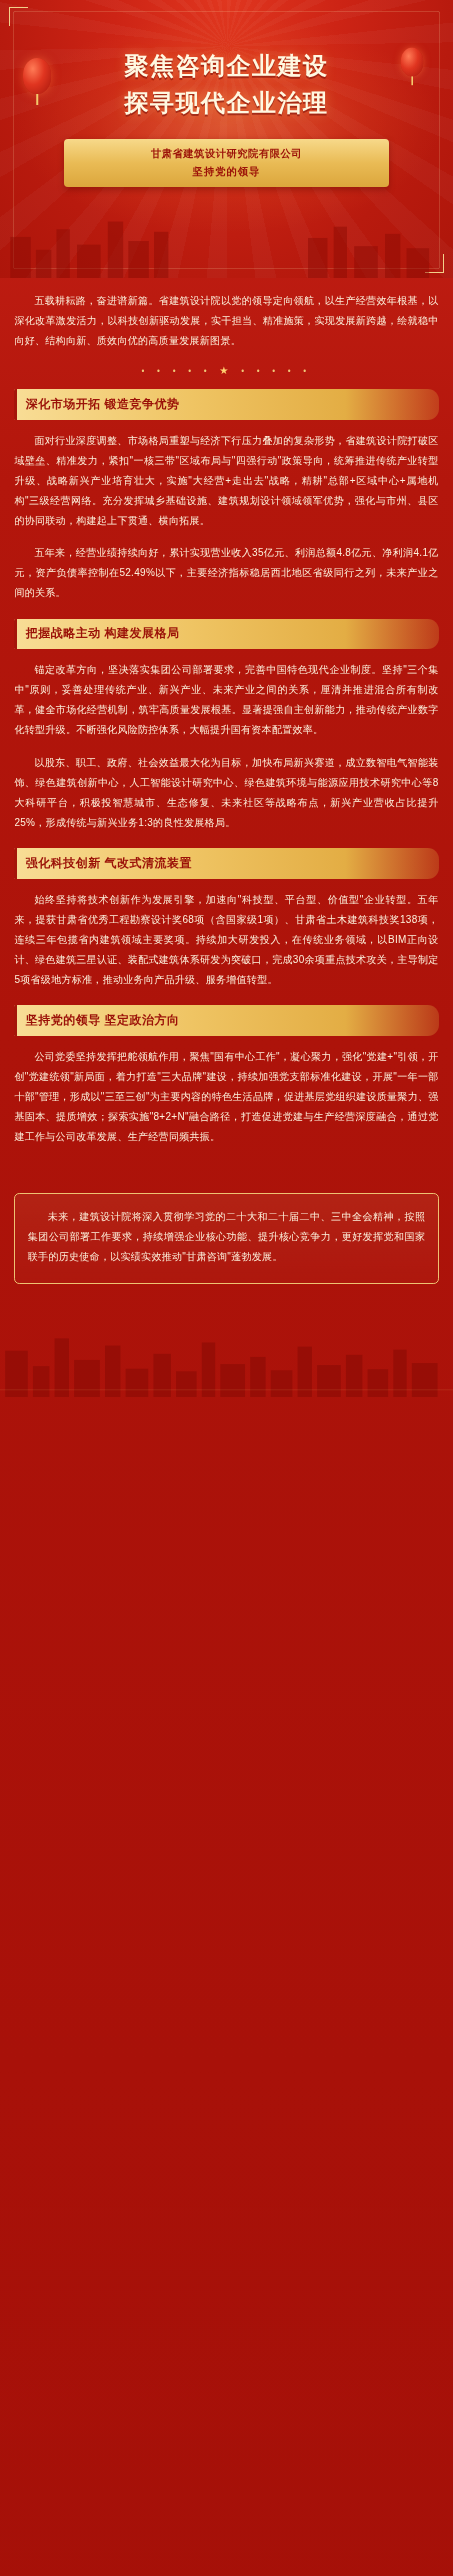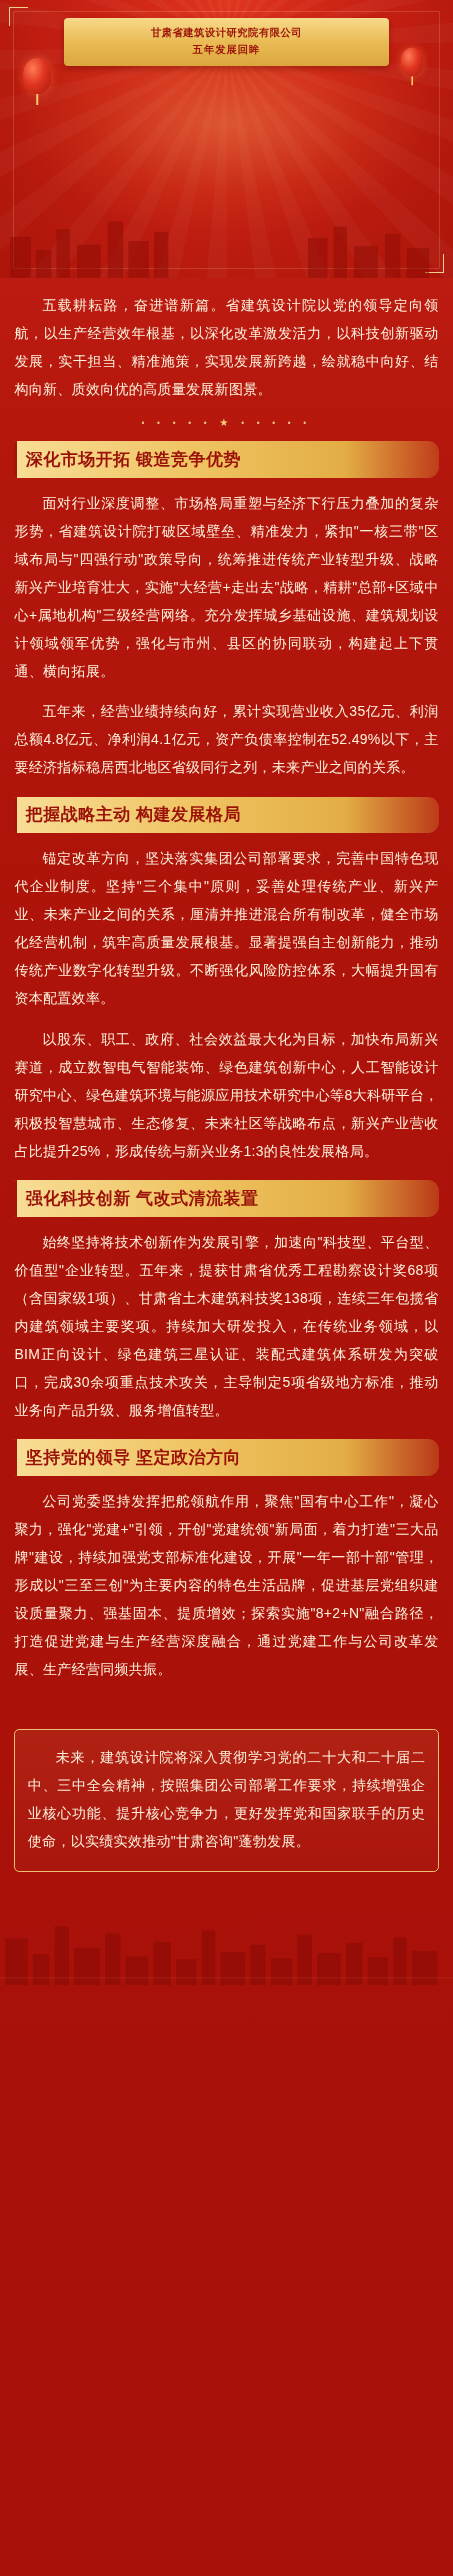--- a/index.html
+++ b/index.html
@@ -201,6 +201,10 @@
     <div class="lantern l1"></div>
     <div class="lantern l2"></div>
 
+    <div class="hero-title">
+      <div>聚焦咨询企业建设</div>
+      <div>探寻现代企业治理</div>
+    </div>
 
     <div class="hero-sub-wrap">
       <div class="l1">甘肃省建筑设计研究院有限公司</div>

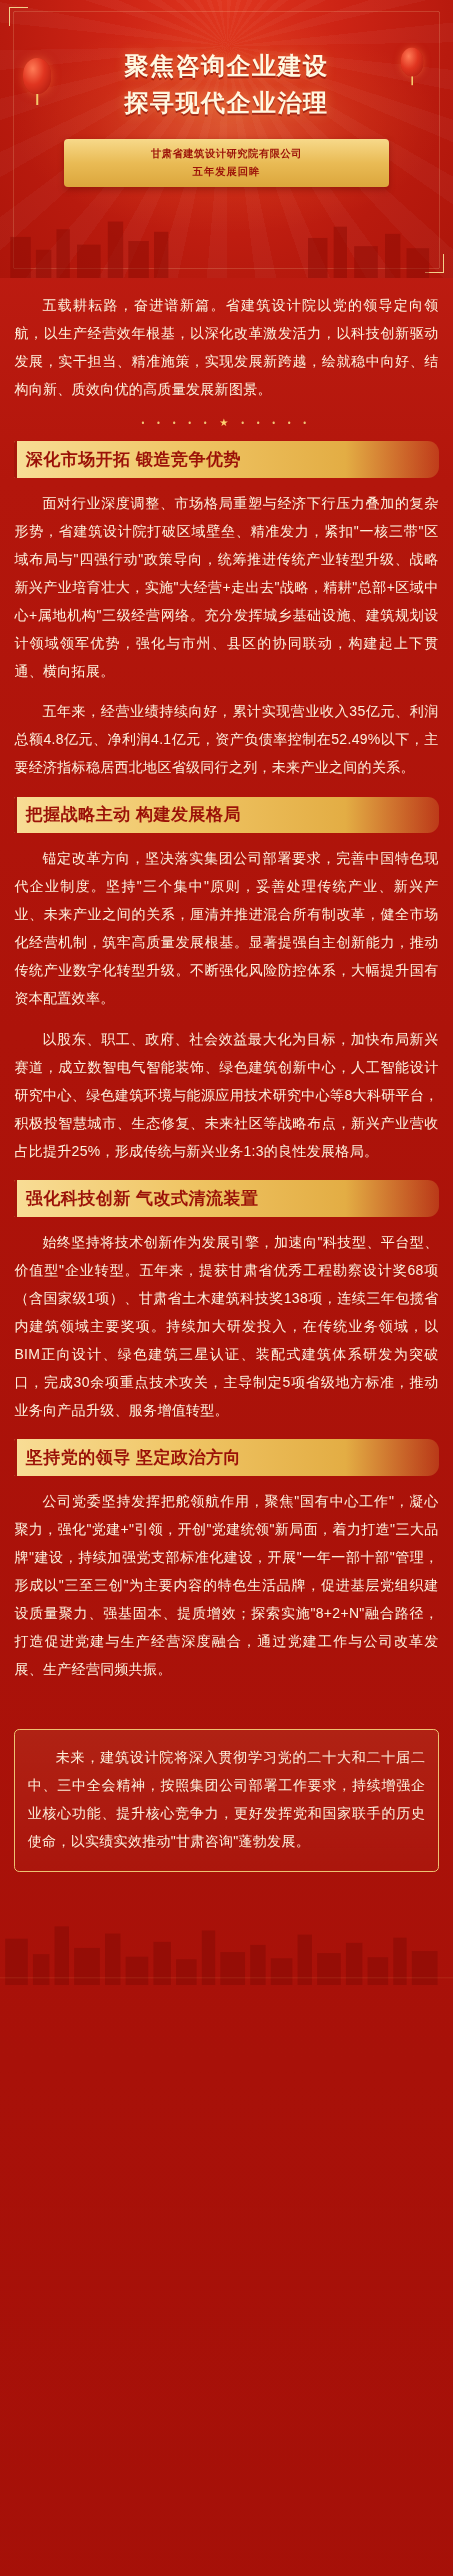--- a/index.html
+++ b/index.html
@@ -208,7 +208,7 @@
 
     <div class="hero-sub-wrap">
       <div class="l1">甘肃省建筑设计研究院有限公司</div>
-      <div class="l2">五年发展回眸</div>
+      <div class="l2">坚持党的领导</div>
     </div>
 
     <svg class="skyline" viewBox="0 0 880 150" preserveAspectRatio="none">

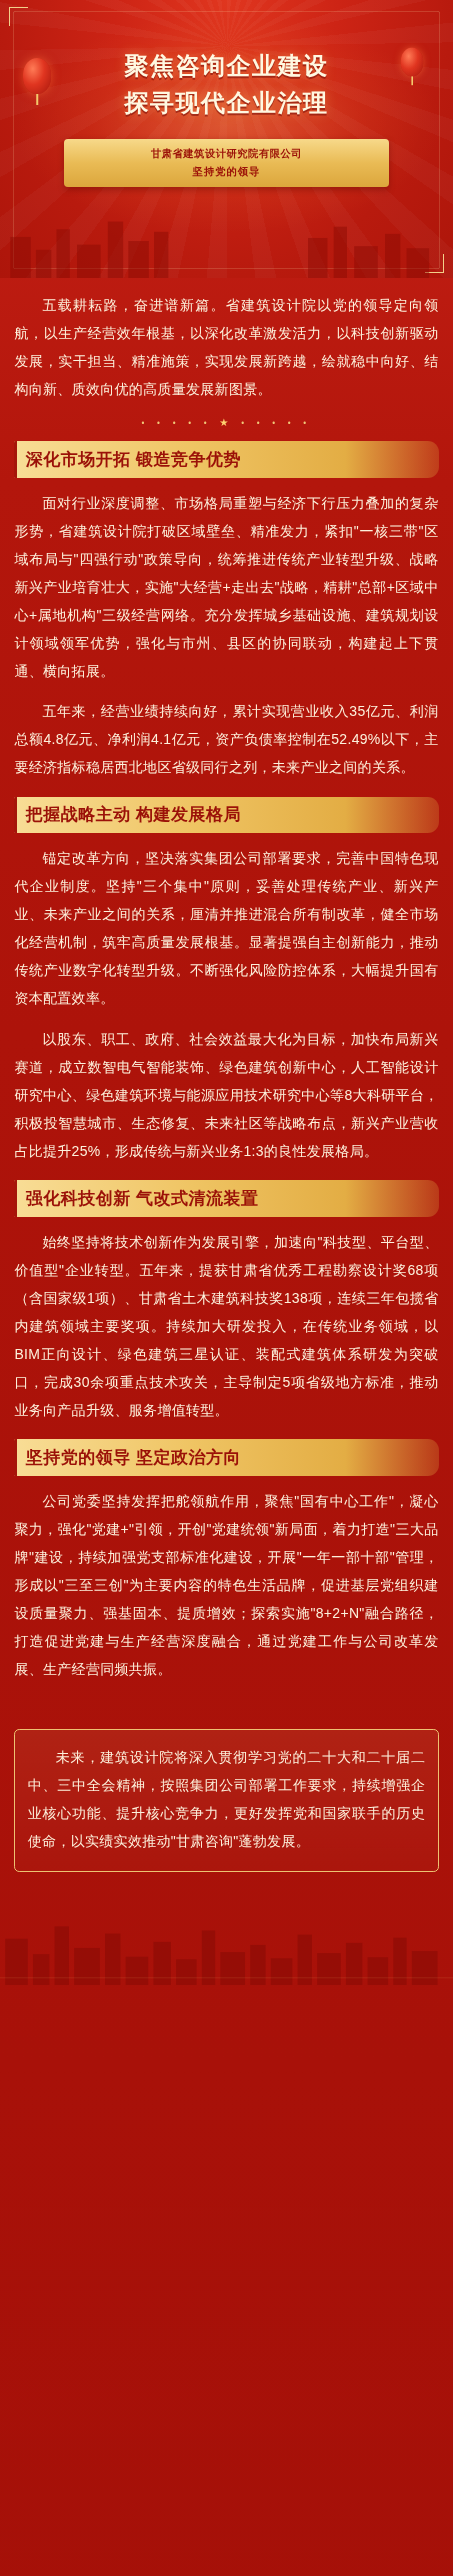--- a/index.html
+++ b/index.html
@@ -136,7 +136,7 @@
   }
   .para {
     color: #fdf1dc;
-    font-size: 14px;
+    font-size: 10px;
     line-height: 2.0;
     text-align: justify;
     text-indent: 2em;

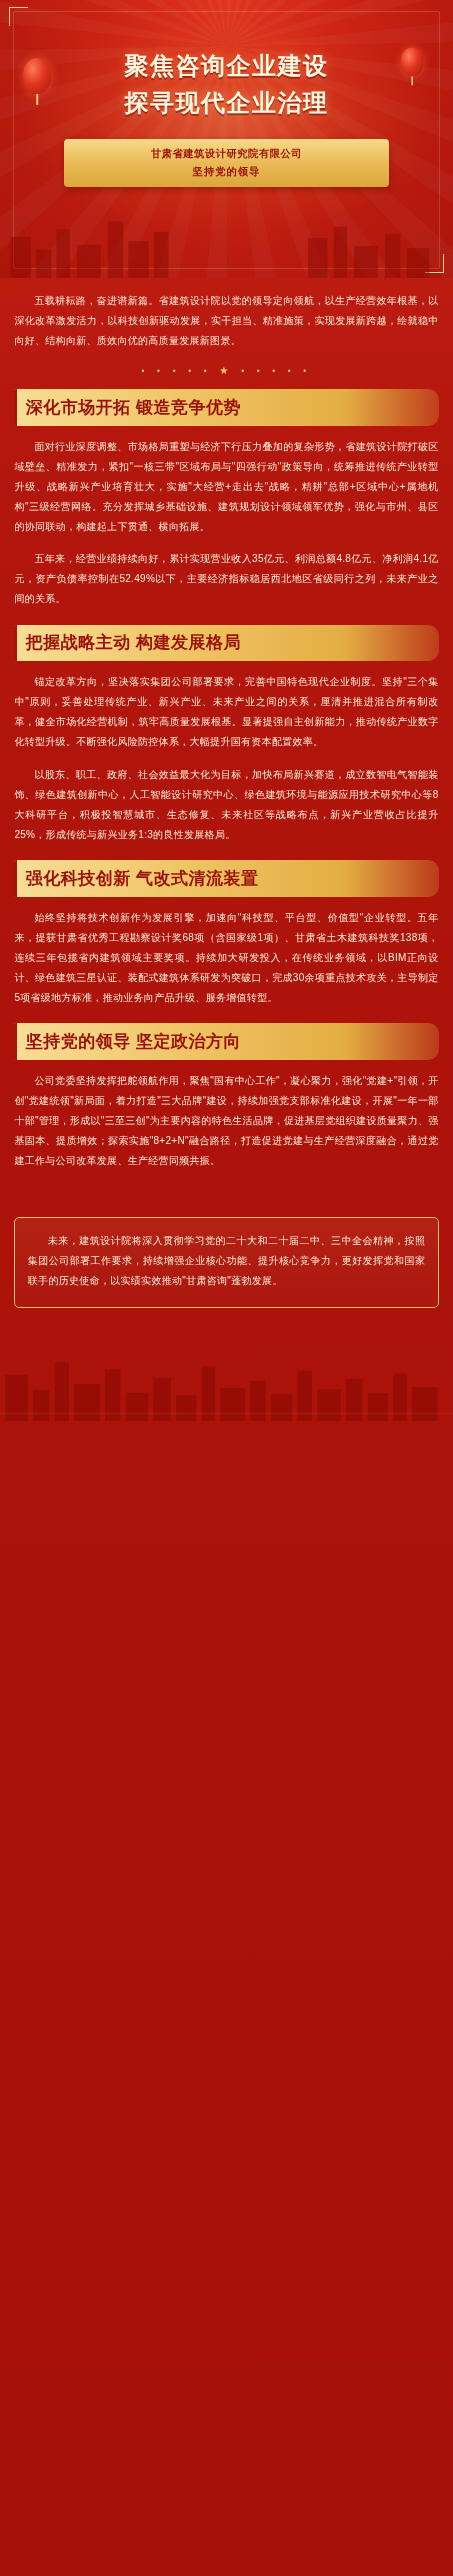--- a/index.html
+++ b/index.html
@@ -162,7 +162,7 @@
     background: linear-gradient(90deg, #f8dd96 0%, #efc463 42%, #e3ad44 78%, rgba(227,173,68,.25) 100%);
     border-radius: 2.1px 11.3px 11.3px 2.1px;
     color: #9b1108;
-    font-size: 17px;
+    font-size: 12px;
     font-weight: bold;
     letter-spacing: 0.5px;
   }

